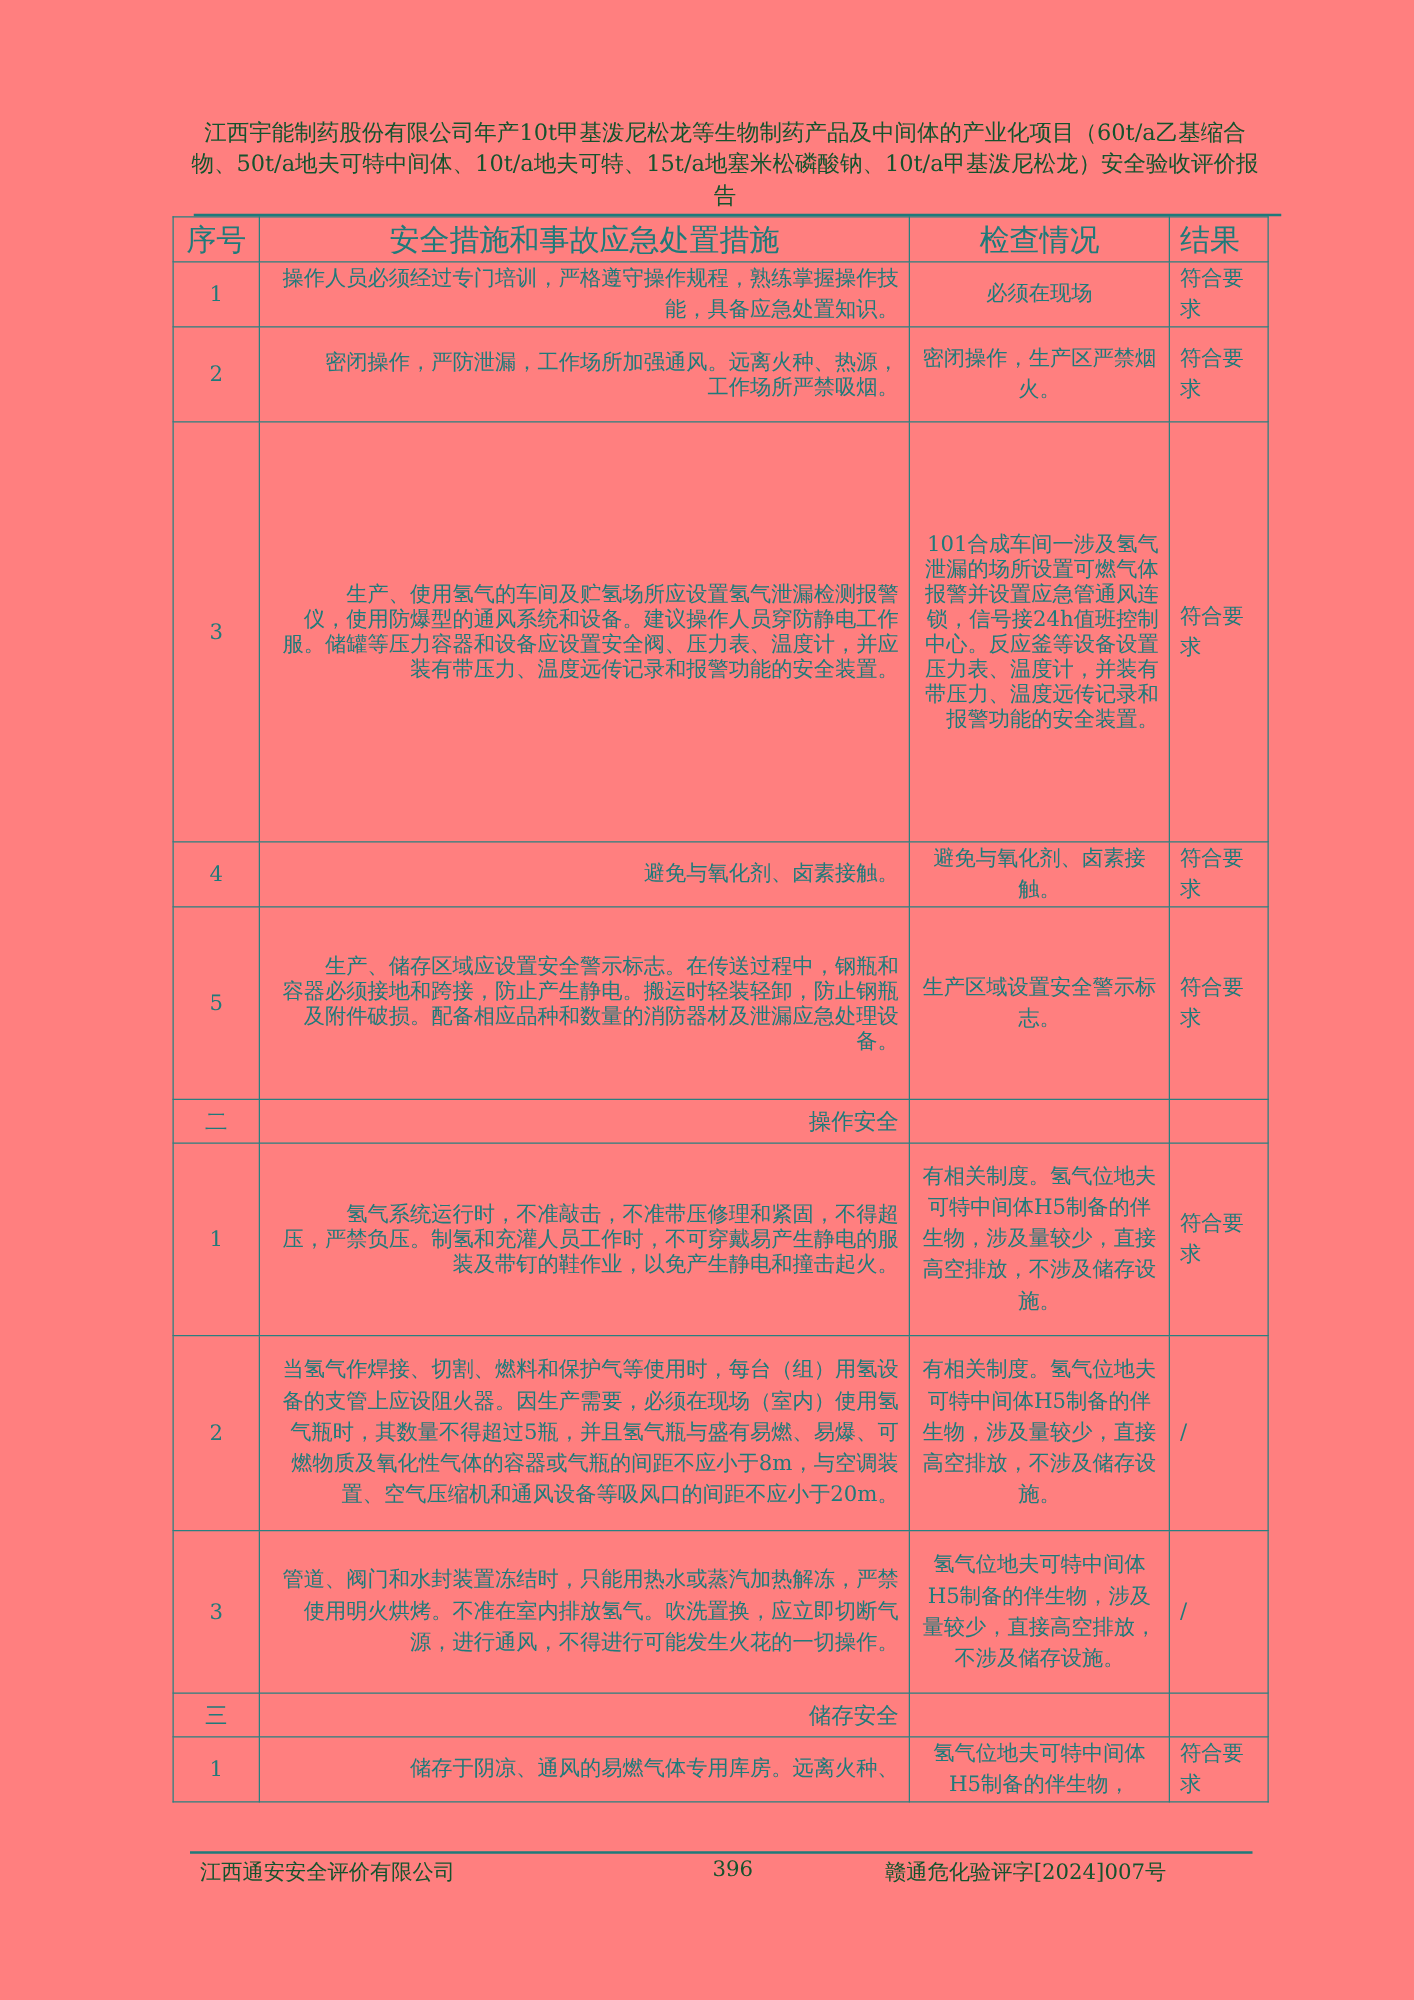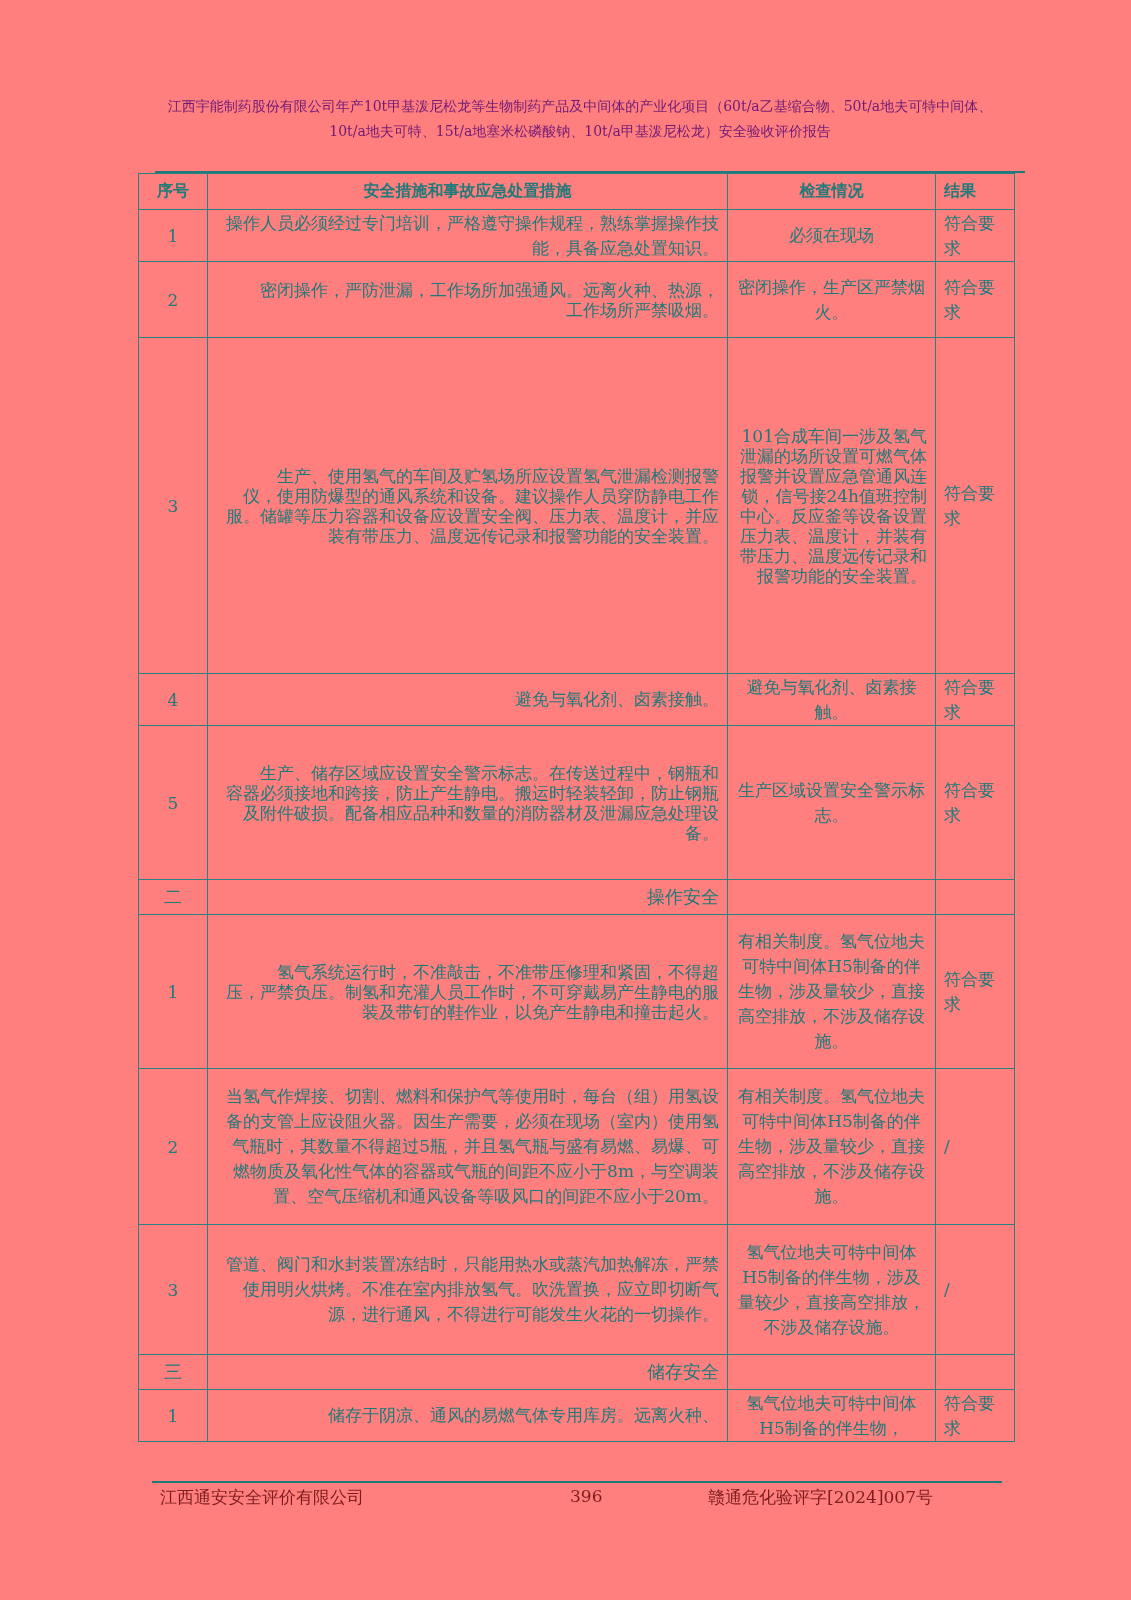--- a/index.html
+++ b/index.html
@@ -9,7 +9,7 @@
   }
   .title {
     position:absolute; left:150px; top:94px; width:860px;
-    text-align:center; font-size:14px; line-height:25px; color:#701a75;
+    text-align:center; font-size:18px; line-height:25px; color:#14532d;
   }
   .title-rule { position:absolute; left:155px; top:171px; width:870px; height:2px; background:#1f7a7a; }
   table {

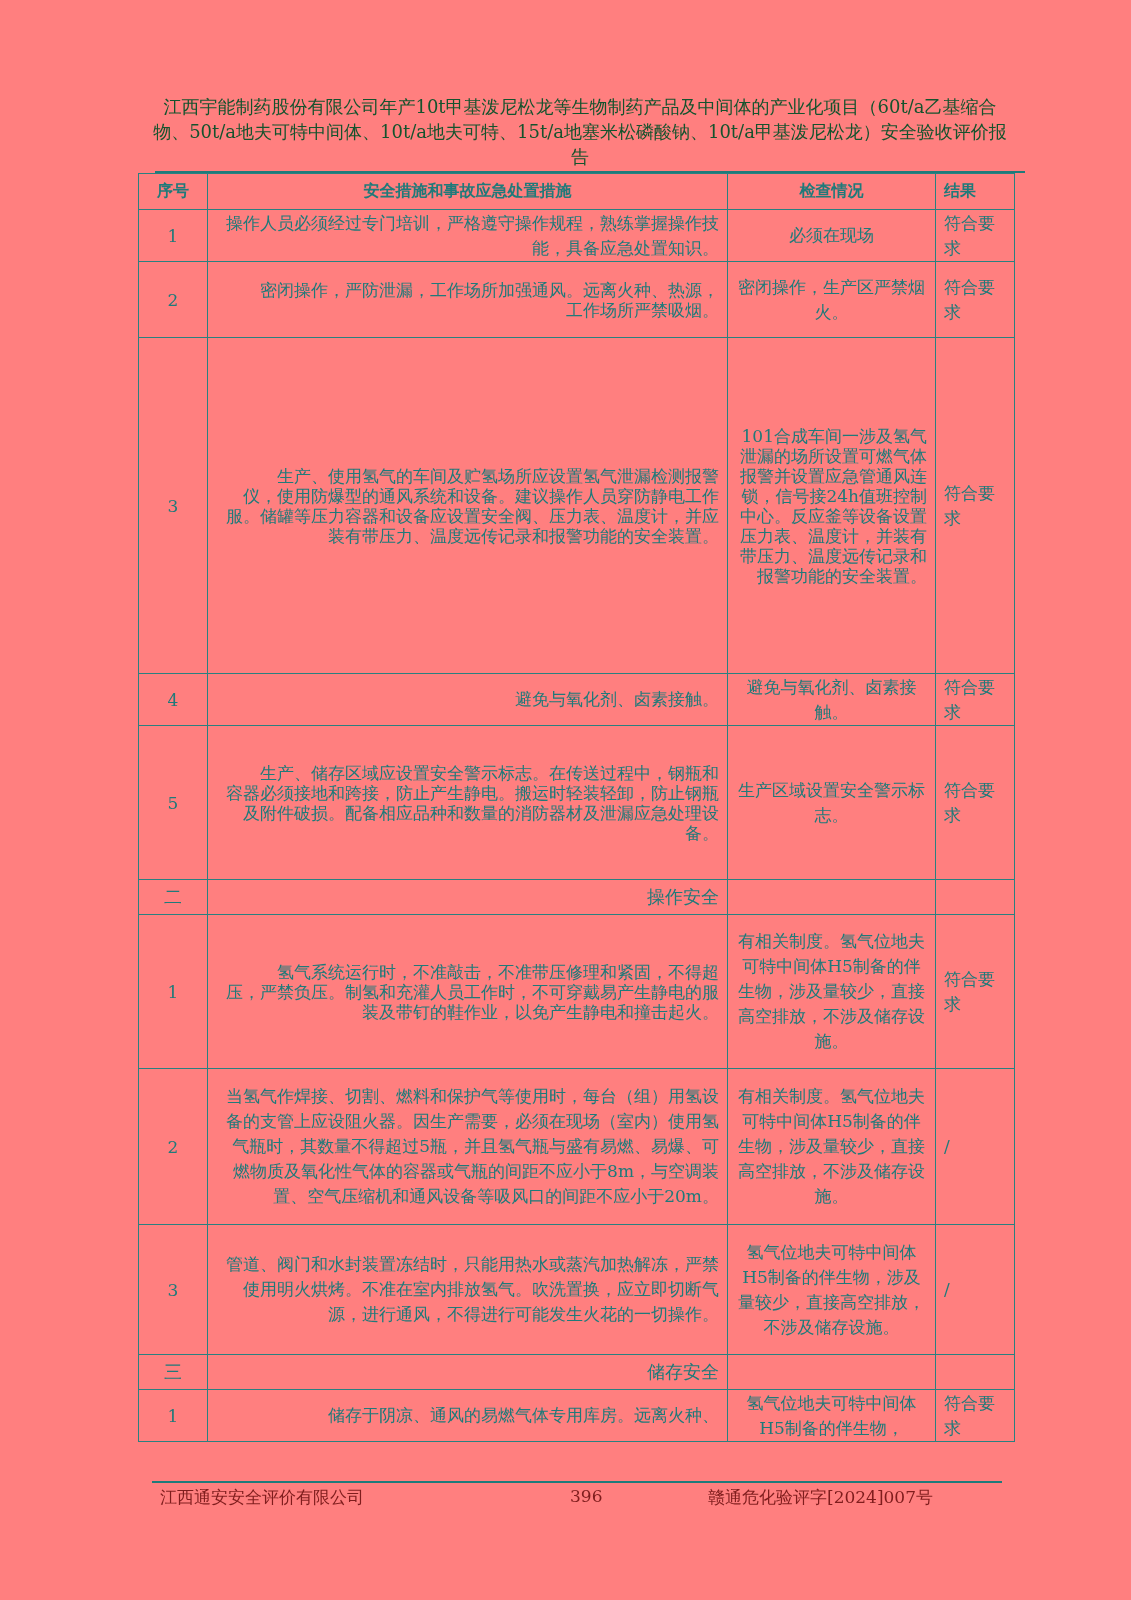--- a/index.html
+++ b/index.html
@@ -17,7 +17,7 @@
     border-collapse:collapse; table-layout:fixed; font-size:17px; color:#1f7a7a;
   }
   td, th { border:1px solid #2a8080; vertical-align:middle; padding:0 8px; }
-  th { font-weight:bold; height:35px; font-size:16px; text-align:center; }
+  th { font-weight:normal; height:35px; font-size:24px; text-align:center; }
   .c-no { width:52px; text-align:center; }
   .c-measure { width:503px; text-align:right; }
   .c-check { width:191px; text-align:center; }

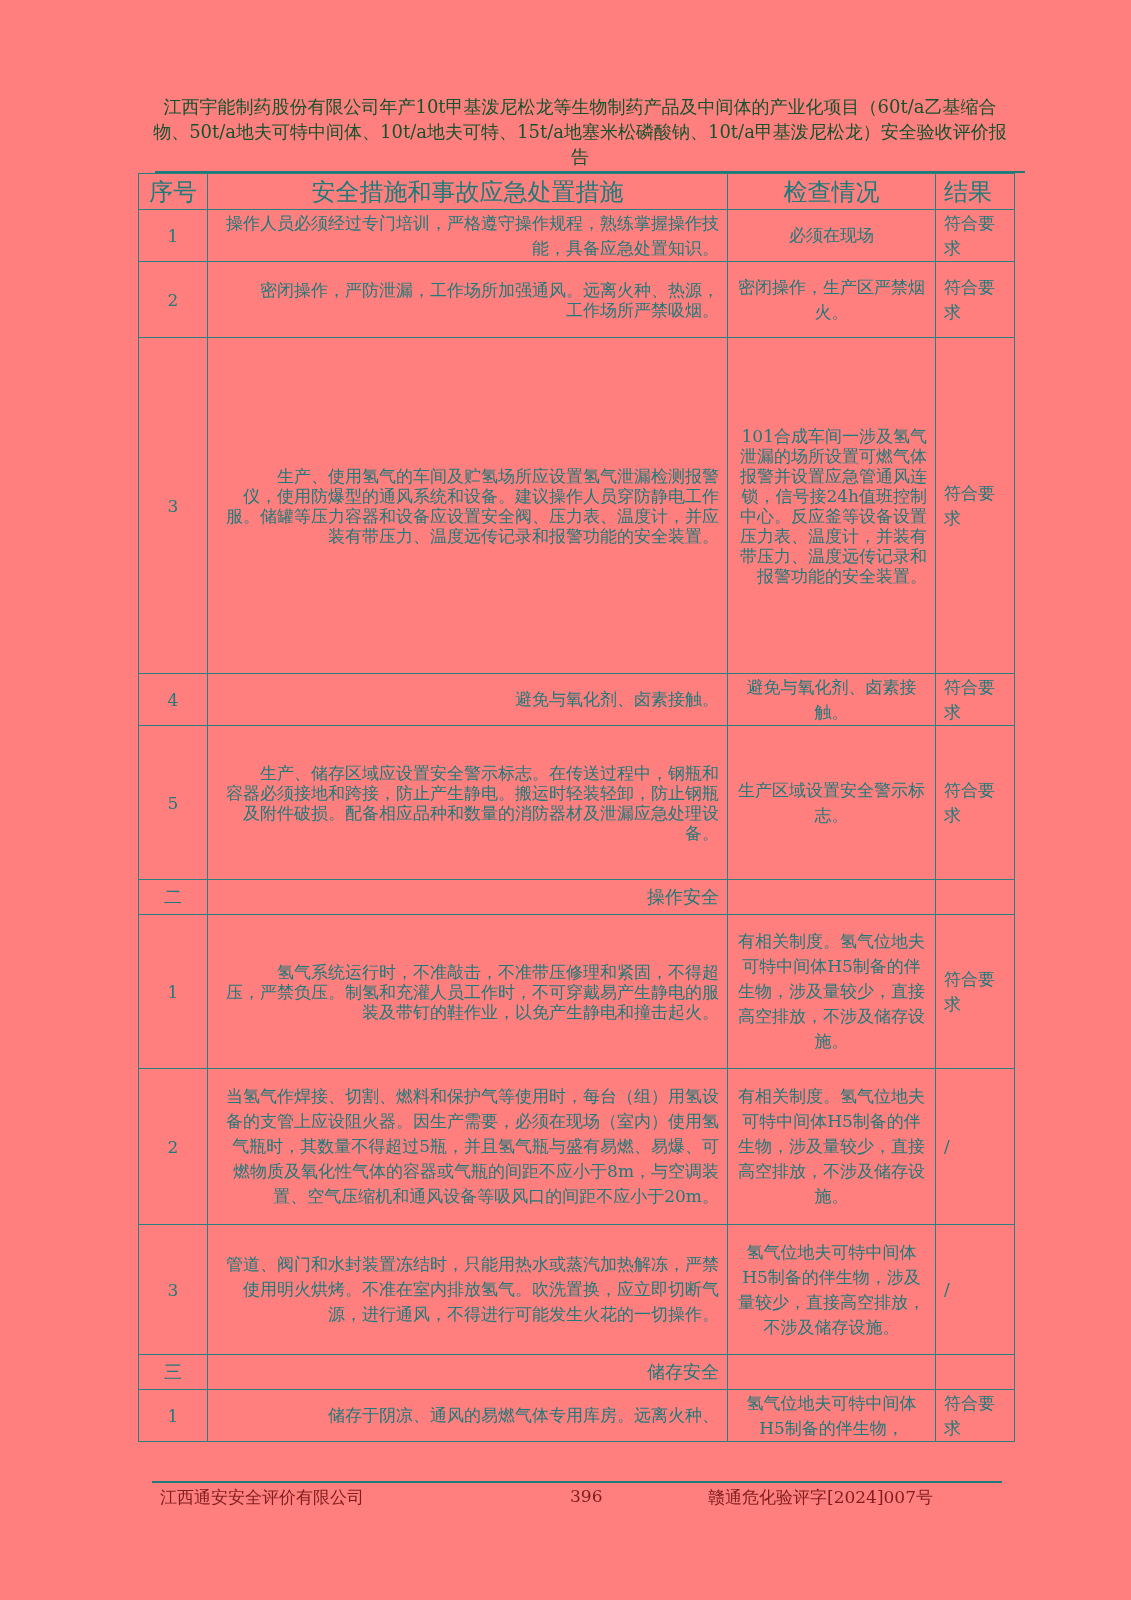--- a/index.html
+++ b/index.html
@@ -27,7 +27,7 @@
   .indent { text-indent:2em; }
   .section td { font-weight:normal; height:34px; font-size:18px; }
   .footer-rule { position:absolute; left:152px; top:1481px; width:850px; height:2px; background:#1f7a7a; }
-  .footer { position:absolute; top:1486px; font-size:17px; color:#7f1d1d; }
+  .footer { position:absolute; top:1486px; font-size:17px; color:#14532d; }
 </style>
 </head>
 <body>

